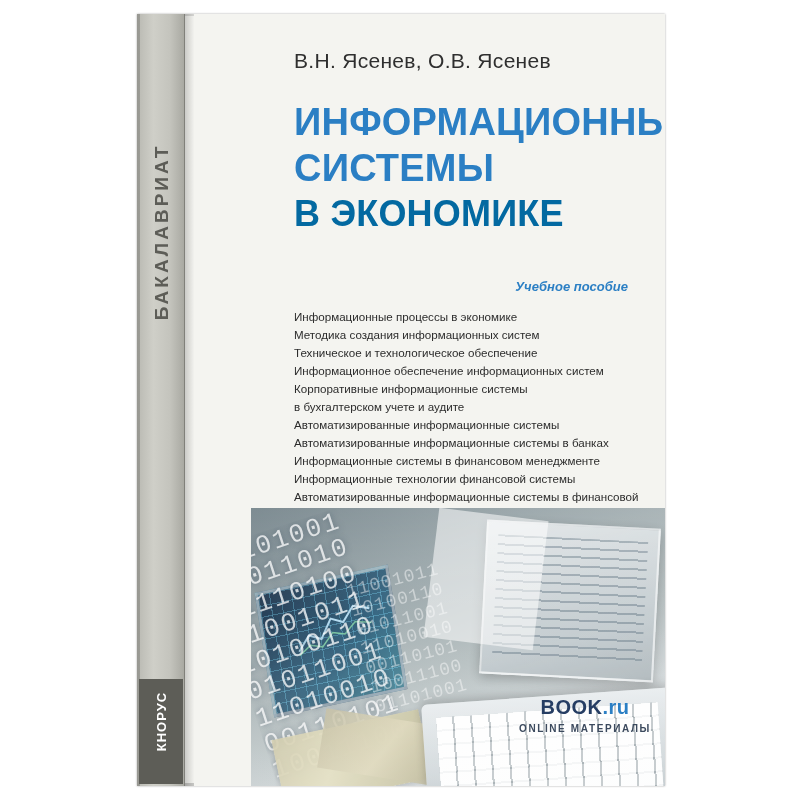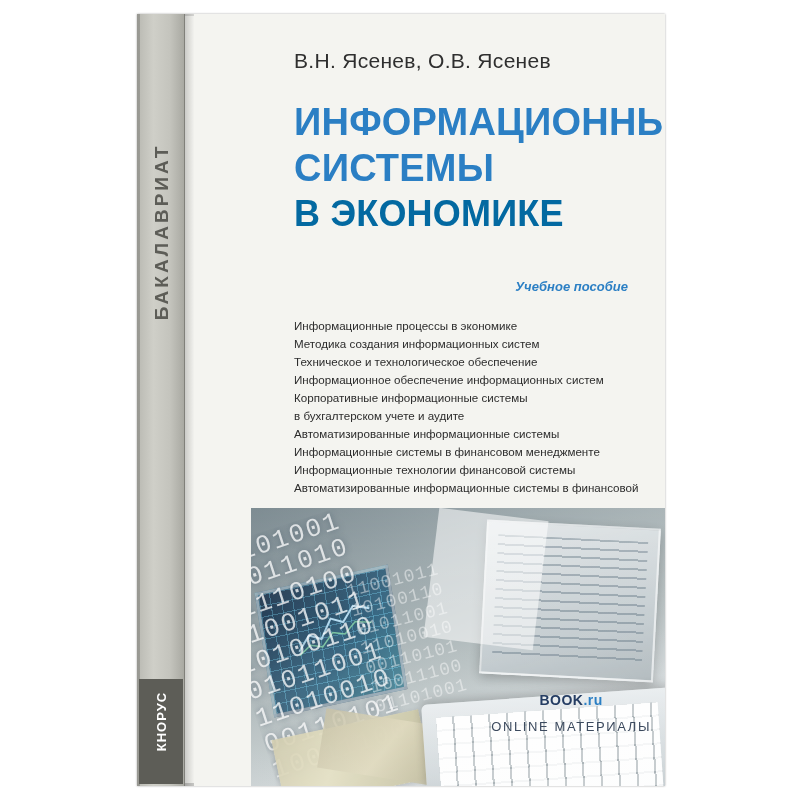--- a/index.html
+++ b/index.html
@@ -142,7 +142,7 @@
   .toc {
     position: absolute;
     left: 100px;
-    top: 303px;
+    top: 294px;
     width: 390px;
   }
 

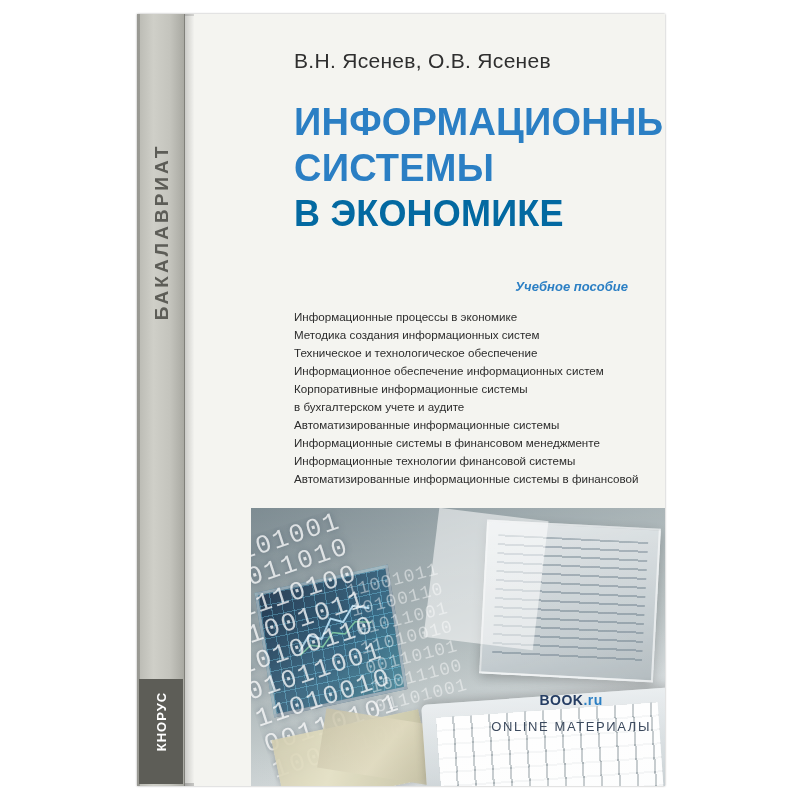--- a/index.html
+++ b/index.html
@@ -399,6 +399,7 @@
         <div class="toc-item">Корпоративные информационные системы</div>
         <div class="toc-item">в бухгалтерском учете и аудите</div>
         <div class="toc-item">Автоматизированные информационные системы</div>
+        <div class="toc-item">Автоматизированные информационные системы в банках</div>
         <div class="toc-item">Информационные системы в финансовом менеджменте</div>
         <div class="toc-item">Информационные технологии финансовой системы</div>
         <div class="toc-item">Автоматизированные информационные системы в финансовой</div>

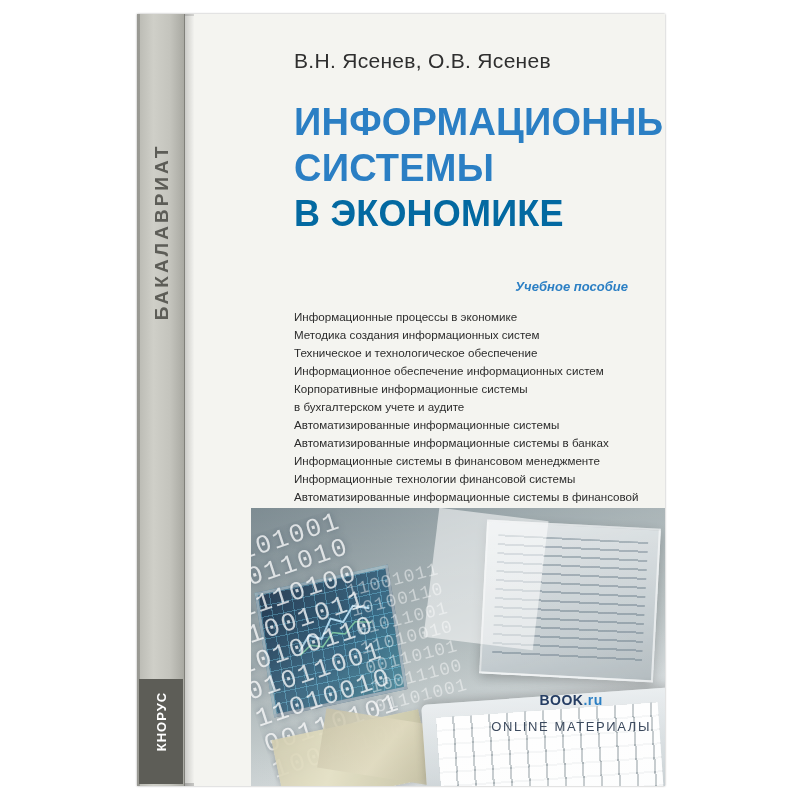--- a/index.html
+++ b/index.html
@@ -313,7 +313,7 @@
   }
 
   .badge-title {
-    font-size: 14px;
+    font-size: 20px;
     font-weight: bold;
     letter-spacing: 0.5px;
     color: #253d63;

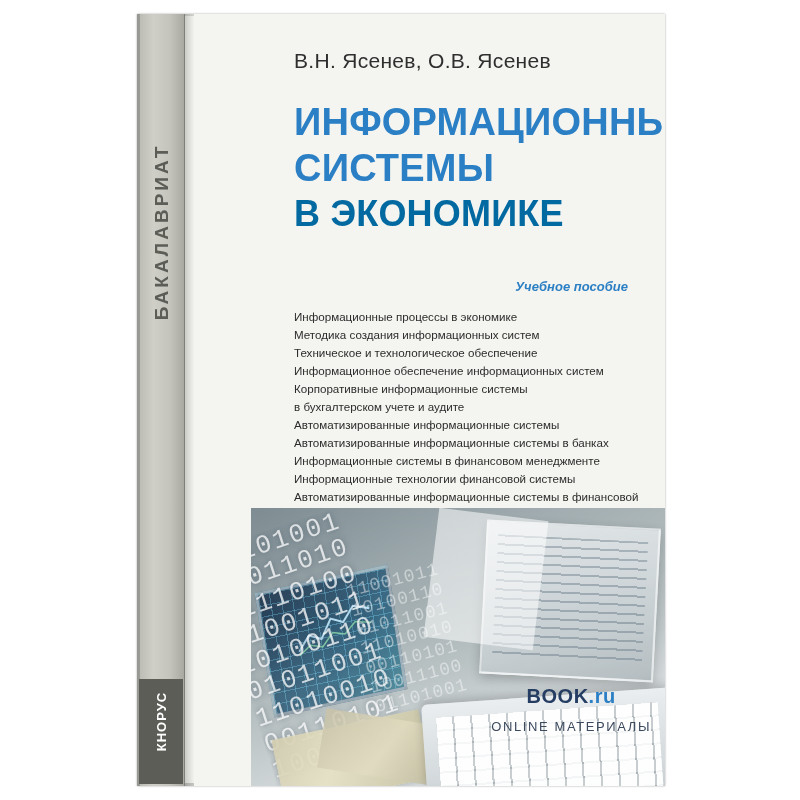--- a/index.html
+++ b/index.html
@@ -324,10 +324,11 @@
   }
 
   .badge-sub {
-    font-size: 13px;
+    font-size: 10px;
     letter-spacing: 1.6px;
     color: #3c4a5e;
-    margin-top: 11px;
+    margin-top: 4px;
+    font-weight: bold;
   }
 
   .cursor {

